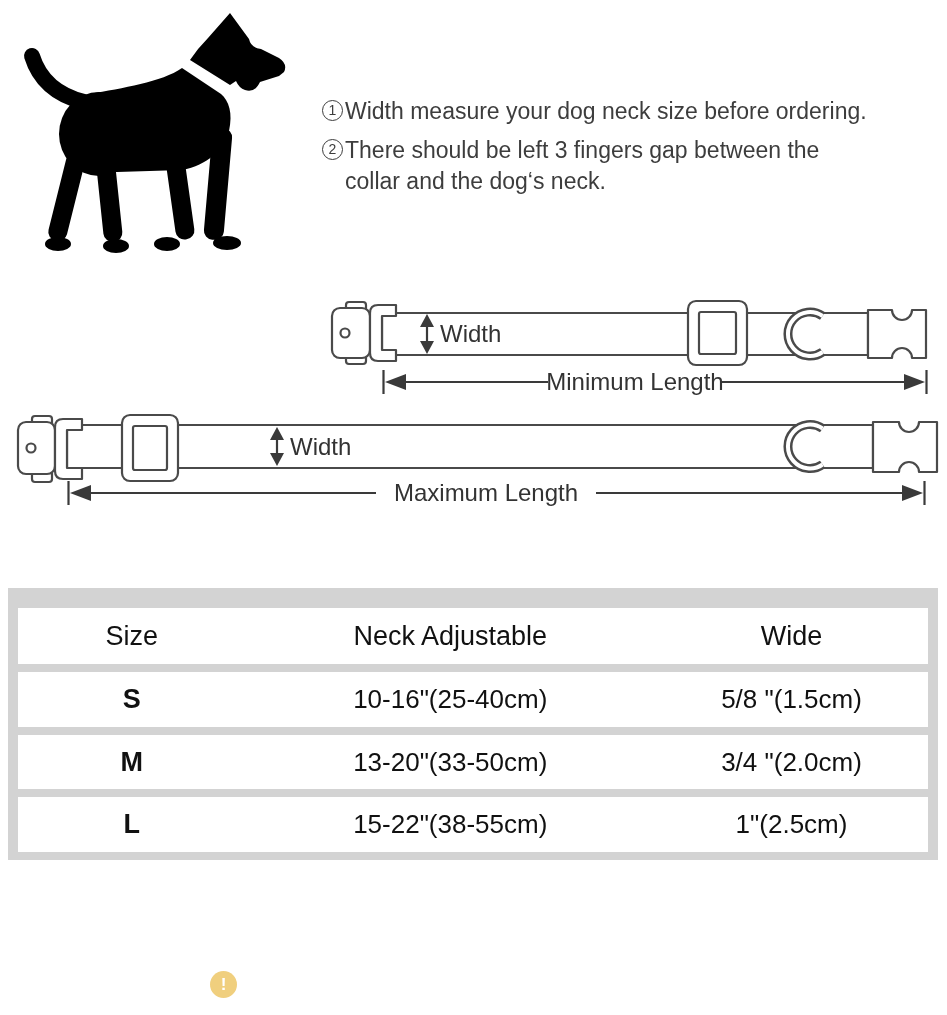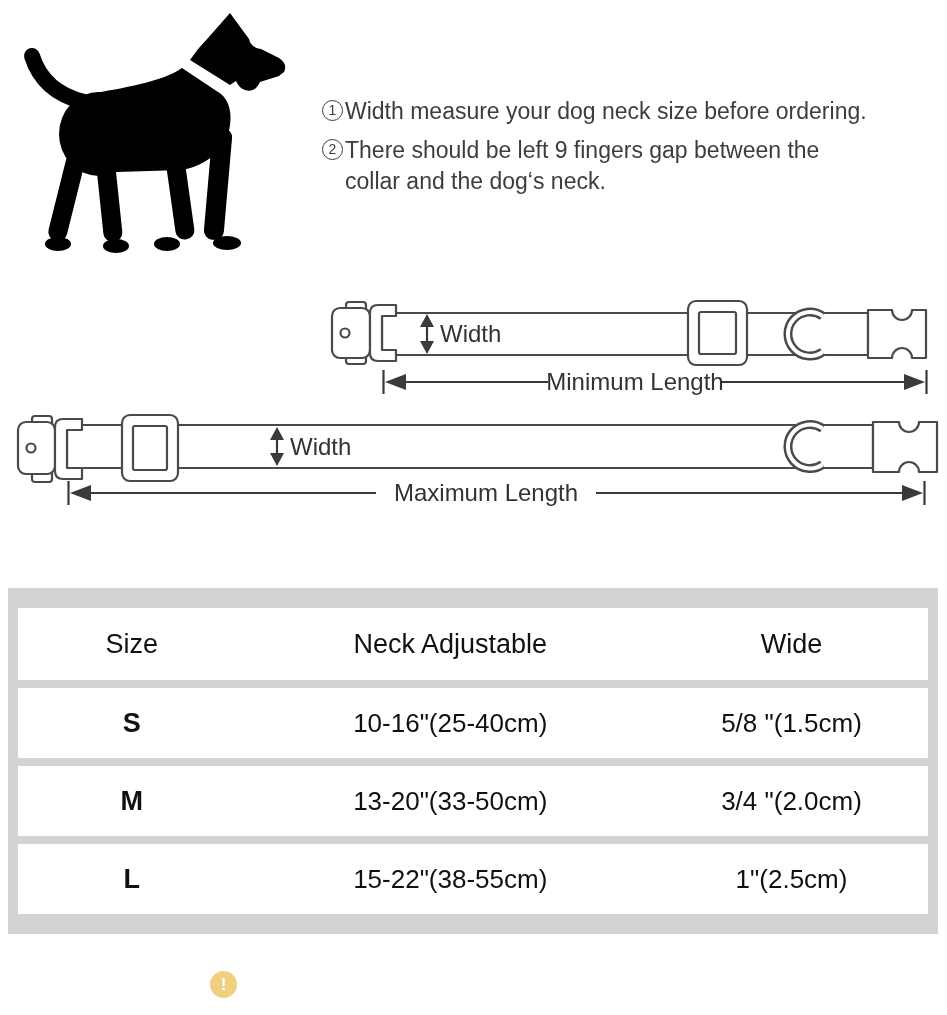--- a/index.html
+++ b/index.html
@@ -81,7 +81,7 @@
     </div>
     <div class="instr-item">
       <span class="circ-num">2</span>
-      <span class="instr-text">There should be left 9 fingers gap between the collar and the dog‘s neck.</span>
+      <span class="instr-text">There should be left 3 fingers gap between the collar and the dog‘s neck.</span>
     </div>
   </div>
 

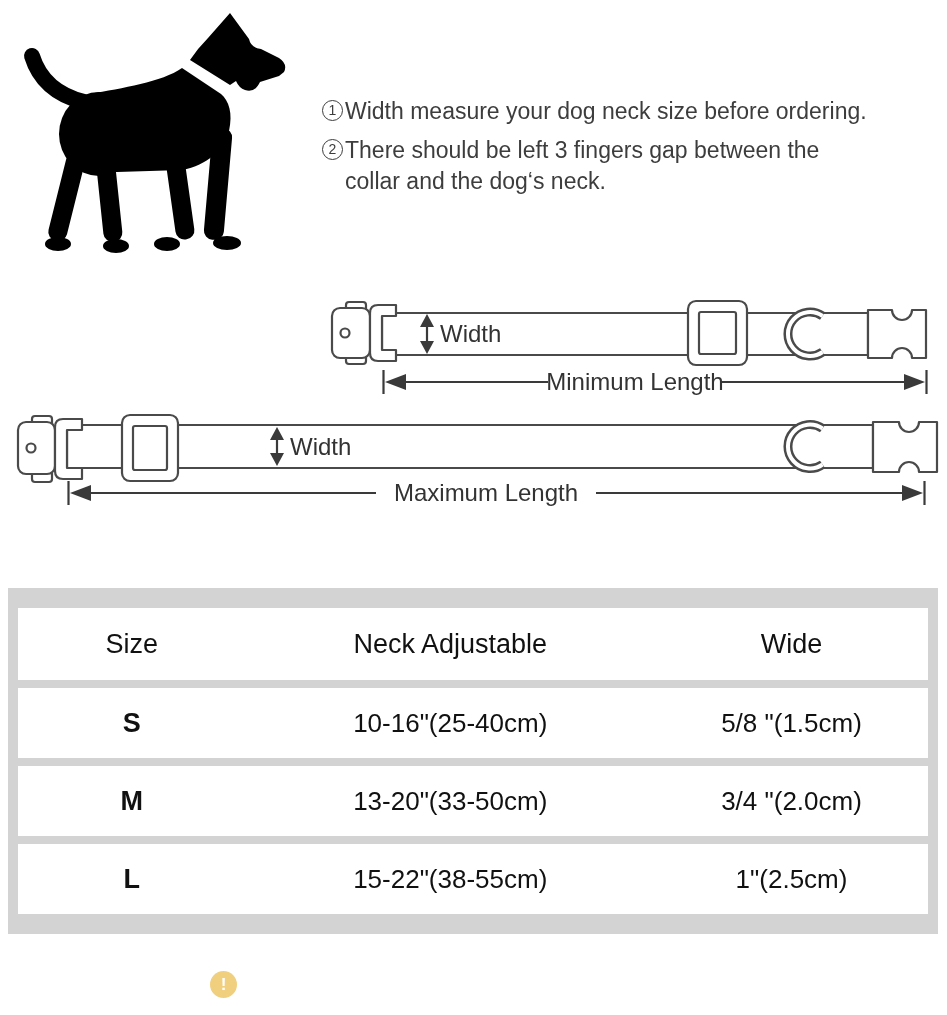--- a/index.html
+++ b/index.html
@@ -27,7 +27,7 @@
 
   
   .size-table{
-    left:8px;top:588px;width:930px;height:346px;background:#d3d3d3;
+    left:8px;top:588px;width:930px;height:272px;background:#d3d3d3;
     box-sizing:border-box;padding:20px 10px 8px 10px;
     display:flex;flex-direction:column;gap:8px;
   }

